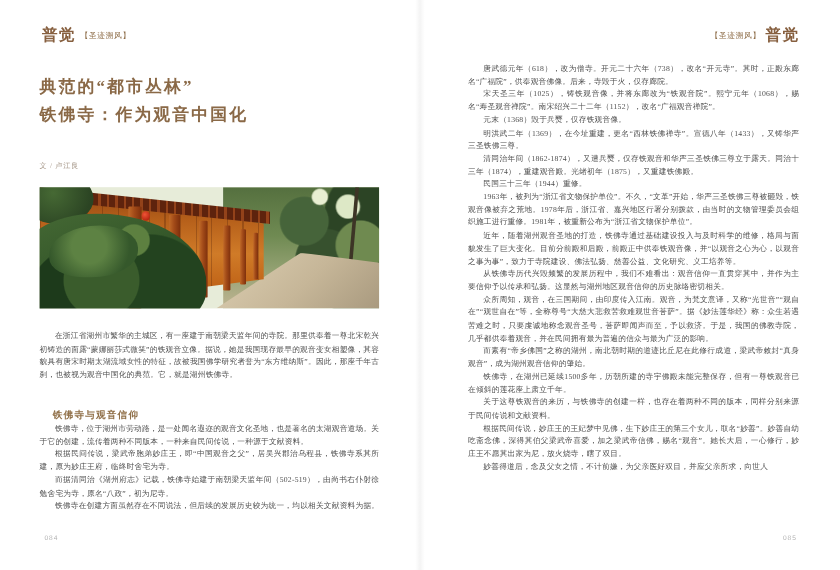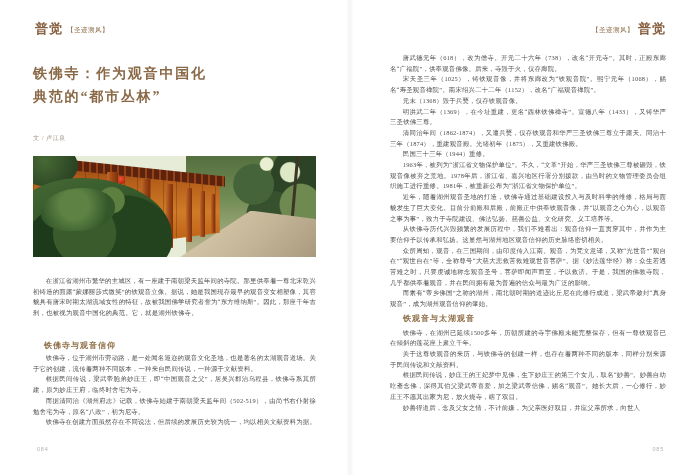--- a/index.html
+++ b/index.html
@@ -105,8 +105,8 @@
     </header>
 
     <h1 class="title">
+      <span class="tl">典范的“都市丛林”</span>
       <span class="tl">铁佛寺：作为观音中国化</span>
-      <span class="tl">典范的“都市丛林”</span>
     </h1>
 
     <div class="byline">文 / 卢江良</div>

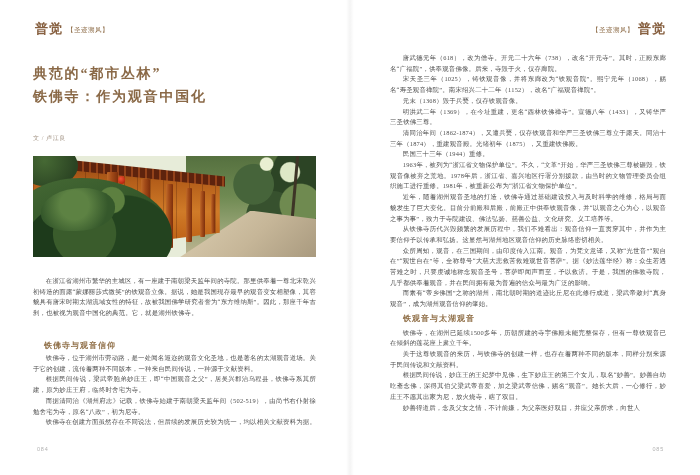--- a/index.html
+++ b/index.html
@@ -166,7 +166,6 @@
       <p>众所周知，观音，在三国期间，由印度传入江南。观音，为梵文意译，又称“光世音”“观自在”“观世自在”等，全称尊号“大慈大悲救苦救难观世音菩萨”。据《妙法莲华经》称：众生若遇苦难之时，只要虔诚地称念观音圣号，菩萨即闻声而至，予以救济。于是，我国的佛教寺院，几乎都供奉着观音，并在民间拥有最为普遍的信众与最为广泛的影响。</p>
       <p>而素有“帝乡佛国”之称的湖州，南北朝时期的道迹比丘尼在此修行成道，梁武帝敕封“真身观音”，成为湖州观音信仰的肇始。</p>
 
-      <h2 class="sec sec2h">铁观音与太湖观音</h2>
 
       <p>铁佛寺，在湖州已延续1500多年，历朝所建的寺宇佛殿未能完整保存，但有一尊铁观音已在倾斜的莲花座上肃立千年。</p>
       <p>关于这尊铁观音的来历，与铁佛寺的创建一样，也存在着两种不同的版本，同样分别来源于民间传说和文献资料。</p>

